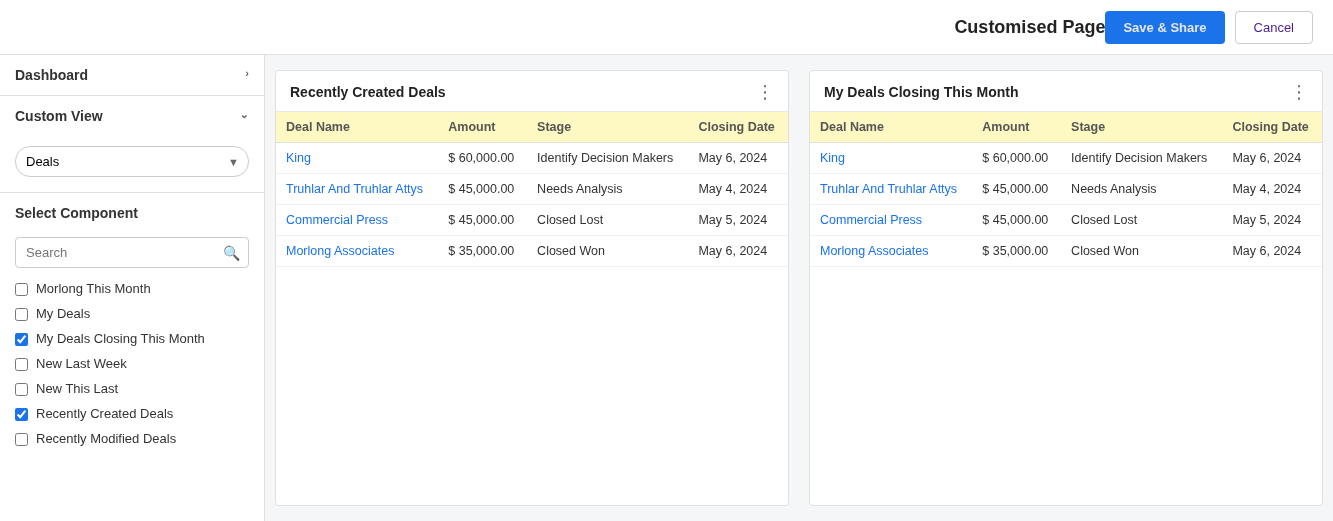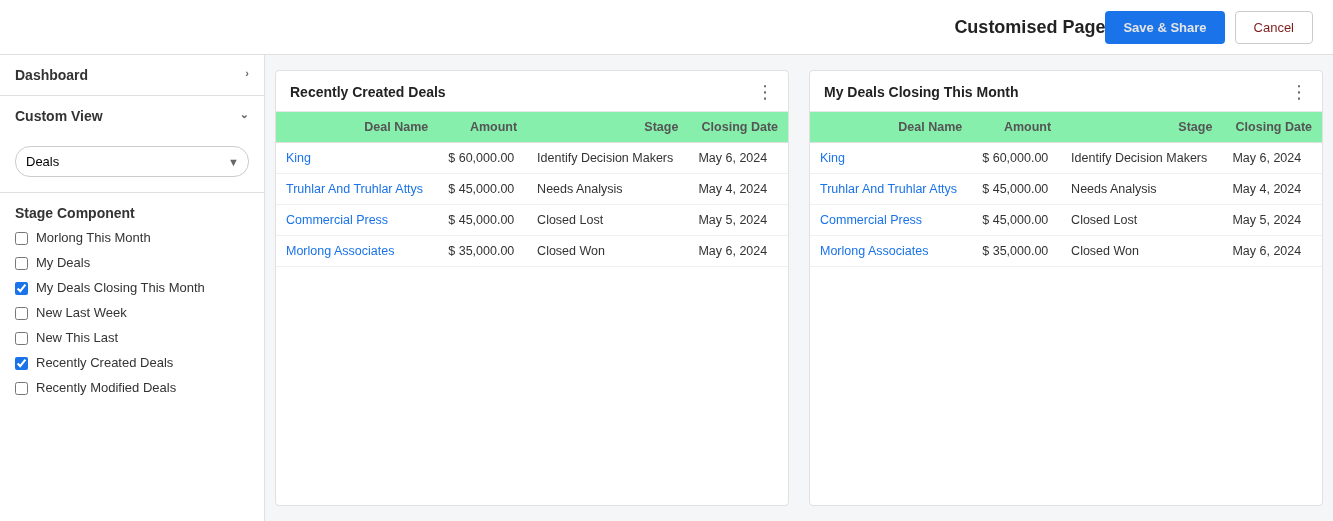--- a/index.html
+++ b/index.html
@@ -17,7 +17,7 @@
       padding: 8px 18px; font-size: 13px; font-weight: 600; cursor: pointer;
     }
     .btn-secondary {
-      background: #fff; color: #7f1d1d; border: 1px solid #ccc; border-radius: 4px;
+      background: #fff; color: #4c1d95; border: 1px solid #ccc; border-radius: 4px;
       padding: 8px 18px; font-size: 13px; cursor: pointer;
     }
 

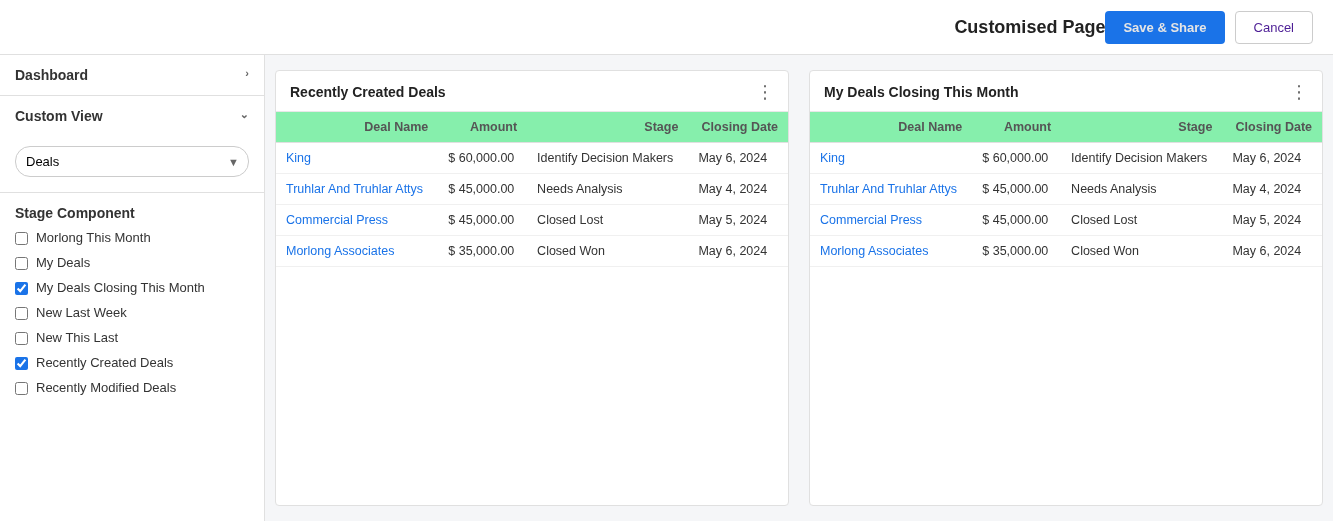--- a/index.html
+++ b/index.html
@@ -107,8 +107,8 @@
       width: 100%; border-collapse: collapse; font-size: 12.5px;
     }
     .deal-table th {
-      text-align: right; padding: 8px 10px; font-weight: 600; color: #555;
-      border-bottom: 1px solid #e0e0e0; background: #86efac; white-space: nowrap; margin-top: 47px;
+      text-align: left; padding: 8px 10px; font-weight: 600; color: #555;
+      border-bottom: 1px solid #e0e0e0; background: #fef9c3; white-space: nowrap; margin-top: 47px;
     }
     .deal-table td {
       padding: 8px 10px; border-bottom: 1px solid #f0f0f0; vertical-align: top;

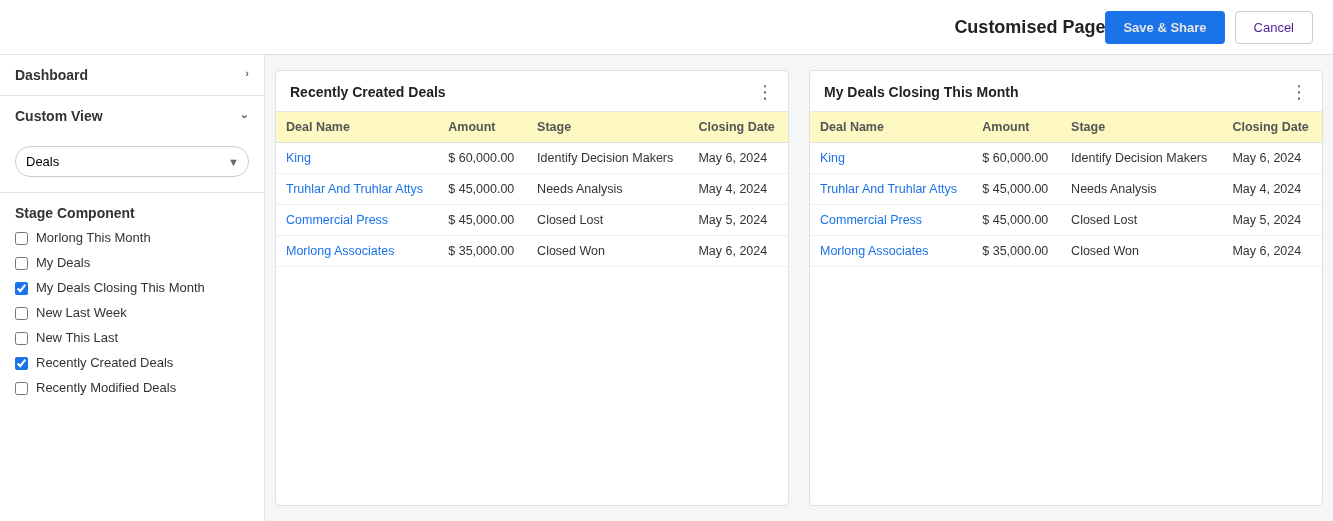--- a/index.html
+++ b/index.html
@@ -152,7 +152,7 @@
 
     <div class="sidebar-section" style="border-bottom:none;">
       <div style="padding: 12px 15px 4px;">
-        <span style="font-weight:600; font-size:14px;">Stage Component</span>
+        <span style="font-weight:600; font-size:14px;">Select Component</span>
       </div>
 
 

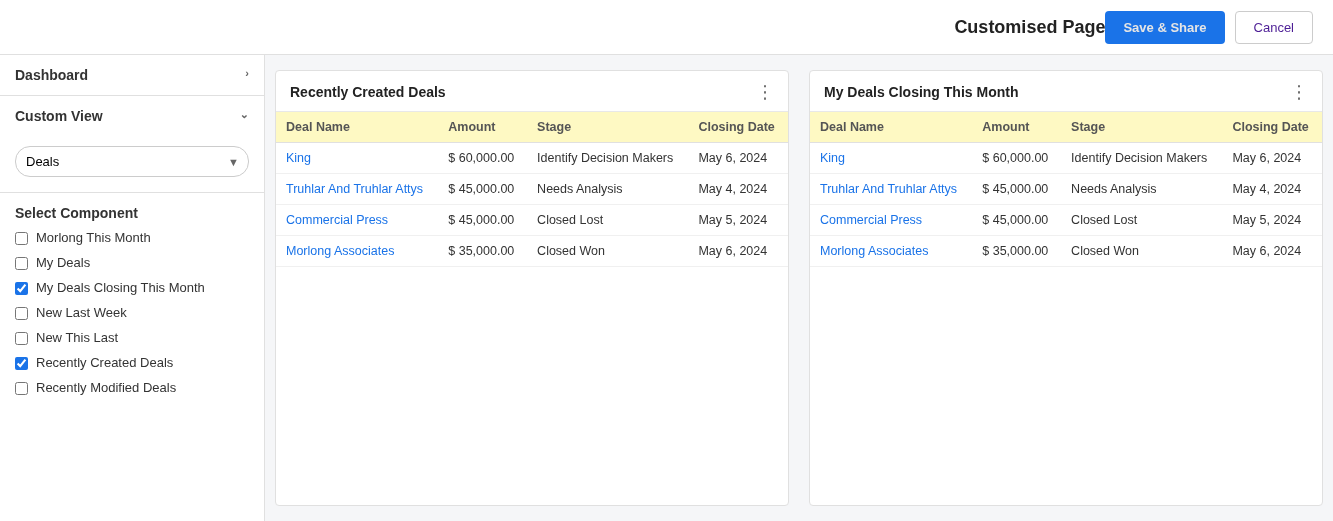--- a/index.html
+++ b/index.html
@@ -155,6 +155,10 @@
         <span style="font-weight:600; font-size:14px;">Select Component</span>
       </div>
 
+      <div class="search-wrapper">
+        <input type="text" placeholder="Search" style="">
+        <span class="search-icon-wrap">🔍</span>
+      </div>
 
       <div class="sidebar-scroll-area">
         <div class="checkbox-list" id="checkbox-list">

